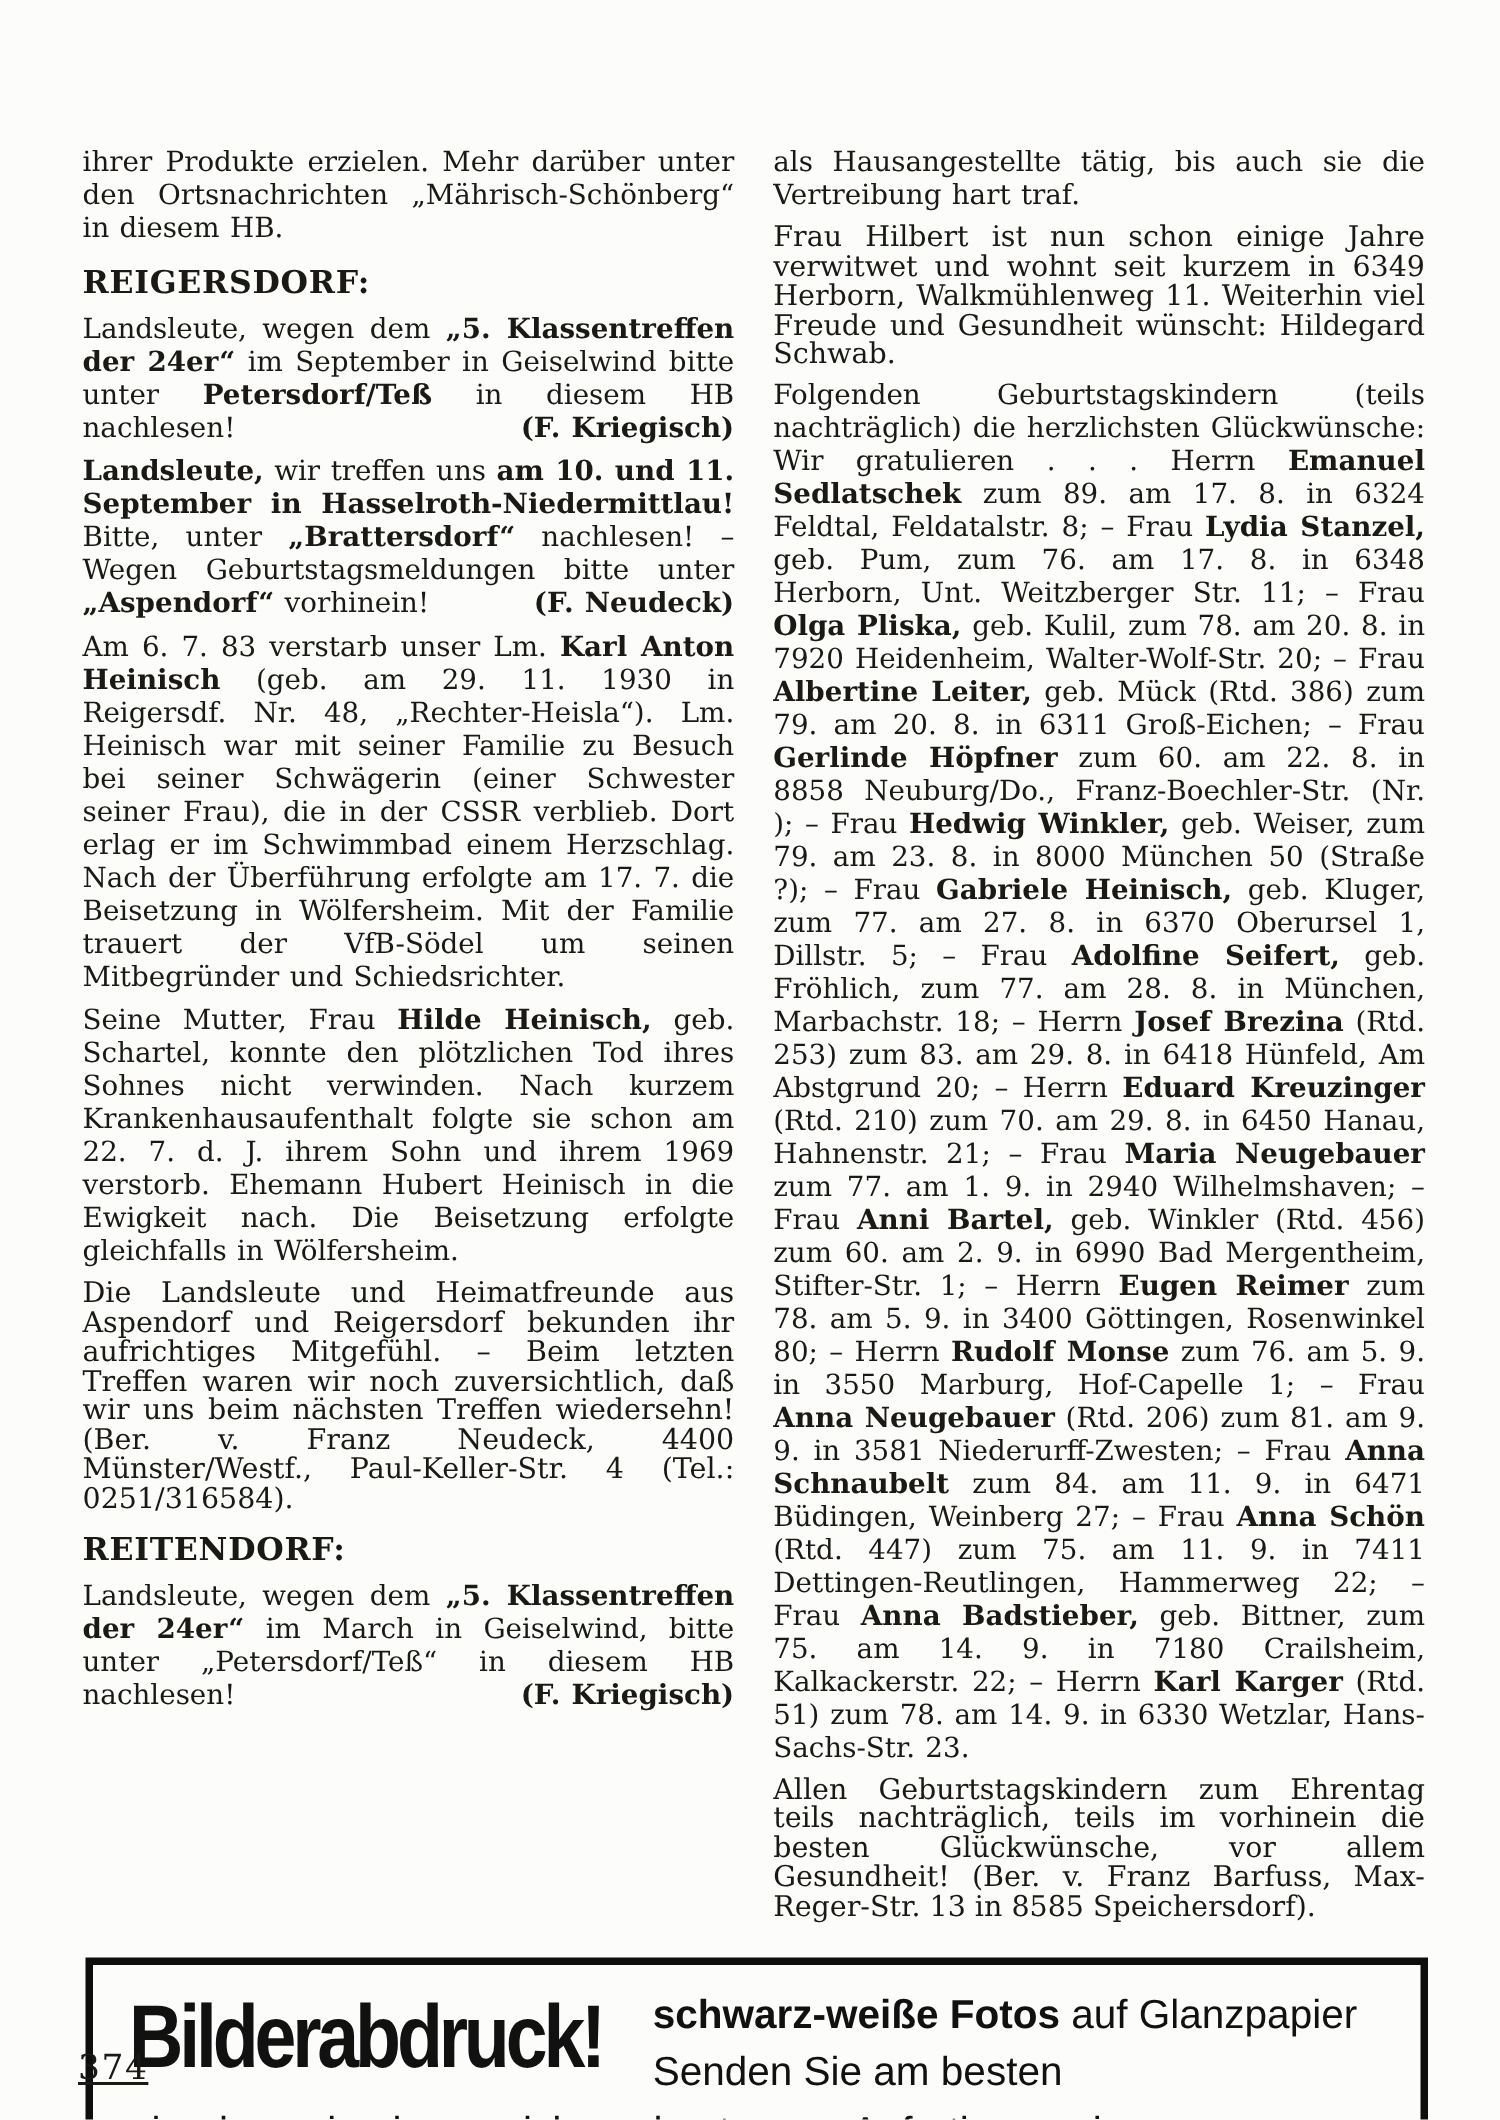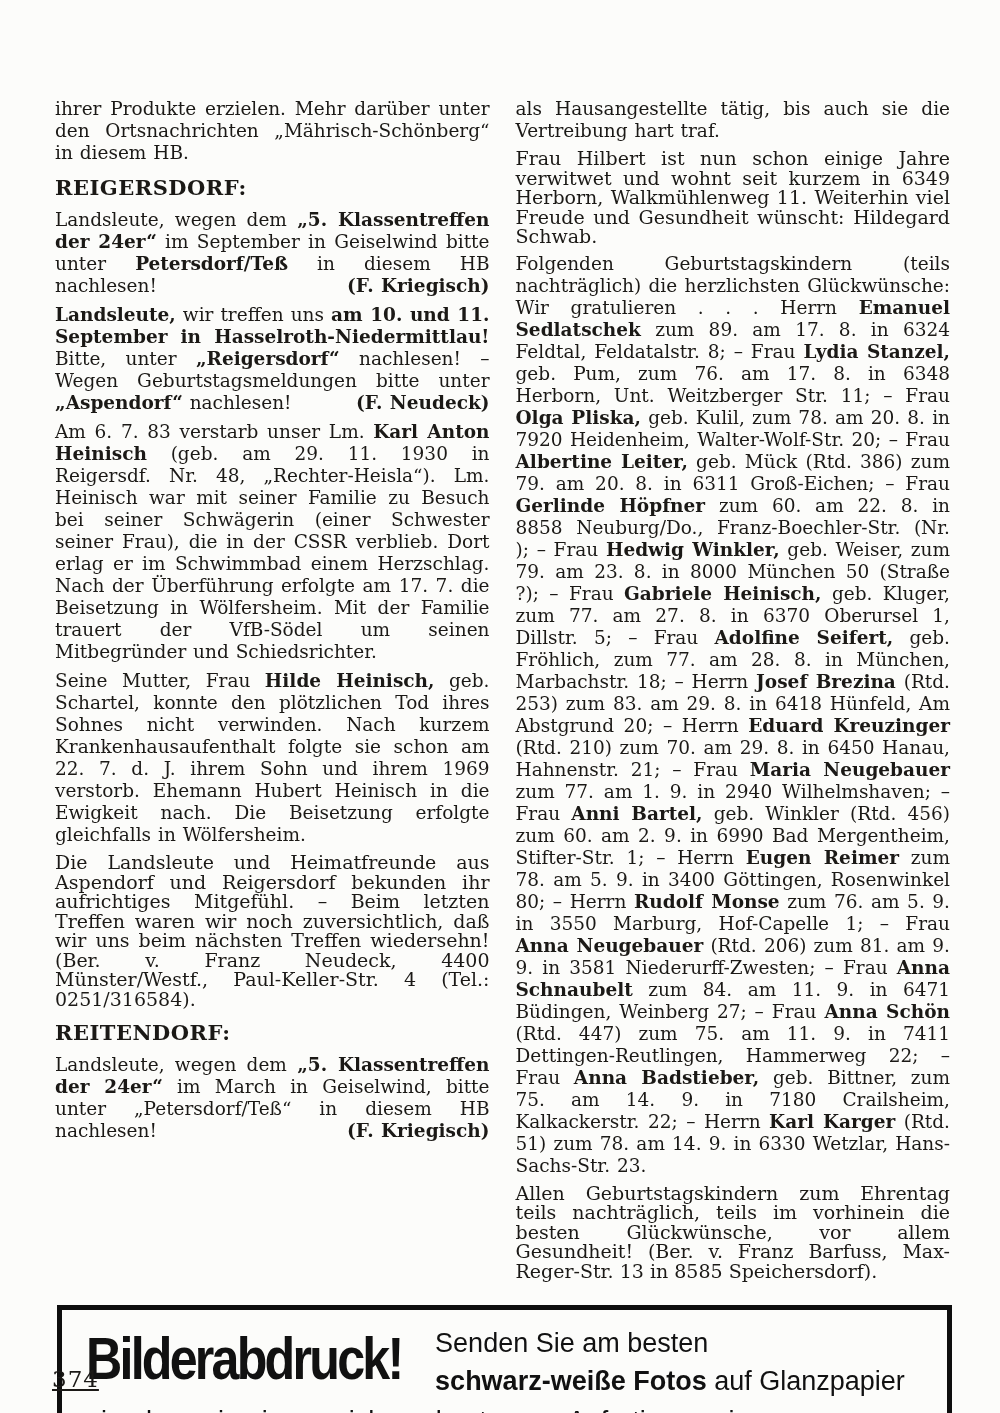--- a/index.html
+++ b/index.html
@@ -88,7 +88,7 @@
         <p><span>ihrer Produkte erzielen. Mehr darüber unter den Ortsnachrichten „Mährisch-Schönberg“ in diesem HB.</span></p>
         <h2>REIGERSDORF:</h2>
         <p><span>Landsleute, wegen dem </span><span class="b">„5. Klassentreffen der 24er“</span><span> im September in Geiselwind bitte unter </span><span class="b">Petersdorf/Teß</span><span> in diesem HB nachlesen!</span><span class="byline">(F. Kriegisch)</span></p>
-        <p><span class="b">Landsleute,</span><span> wir treffen uns </span><span class="b">am 10. und 11. September in Hasselroth-Niedermittlau!</span><span> Bitte, unter </span><span class="b">„Reigersdorf“</span><span> nachlesen! – Wegen Geburtstagsmeldungen bitte unter </span><span class="b">„Aspendorf“</span><span> nachlesen!</span><span class="byline">(F. Neudeck)</span></p>
+        <p><span class="b">Landsleute,</span><span> wir treffen uns </span><span class="b">am 10. und 11. September in Hasselroth-Niedermittlau!</span><span> Bitte, unter </span><span class="b">„Brattersdorf“</span><span> nachlesen! – Wegen Geburtstagsmeldungen bitte unter </span><span class="b">„Aspendorf“</span><span> nachlesen!</span><span class="byline">(F. Neudeck)</span></p>
         <p><span>Am 6. 7. 83 verstarb unser Lm. </span><span class="b">Karl Anton Heinisch</span><span> (geb. am 29. 11. 1930 in Reigersdf. Nr. 48, „Rechter-Heisla“). Lm. Heinisch war mit seiner Familie zu Besuch bei seiner Schwägerin (einer Schwester seiner Frau), die in der CSSR verblieb. Dort erlag er im Schwimmbad einem Herzschlag. Nach der Überführung erfolgte am 17. 7. die Beisetzung in Wölfersheim. Mit der Familie trauert der VfB-Södel um seinen Mitbegründer und Schiedsrichter.</span></p>
         <p><span>Seine Mutter, Frau </span><span class="b">Hilde Heinisch,</span><span> geb. Schartel, konnte den plötzlichen Tod ihres Sohnes nicht verwinden. Nach kurzem Krankenhausaufenthalt folgte sie schon am 22. 7. d. J. ihrem Sohn und ihrem 1969 verstorb. Ehemann Hubert Heinisch in die Ewigkeit nach. Die Beisetzung erfolgte gleichfalls in Wölfersheim.</span></p>
         <p class="small"><span>Die Landsleute und Heimatfreunde aus Aspendorf und Reigersdorf bekunden ihr aufrichtiges Mitgefühl. – Beim letzten Treffen waren wir noch zuversichtlich, daß wir uns beim nächsten Treffen wiedersehn! (Ber. v. Franz Neudeck, 4400 Münster/Westf., Paul-Keller-Str. 4 (Tel.: 0251/316584).</span></p>

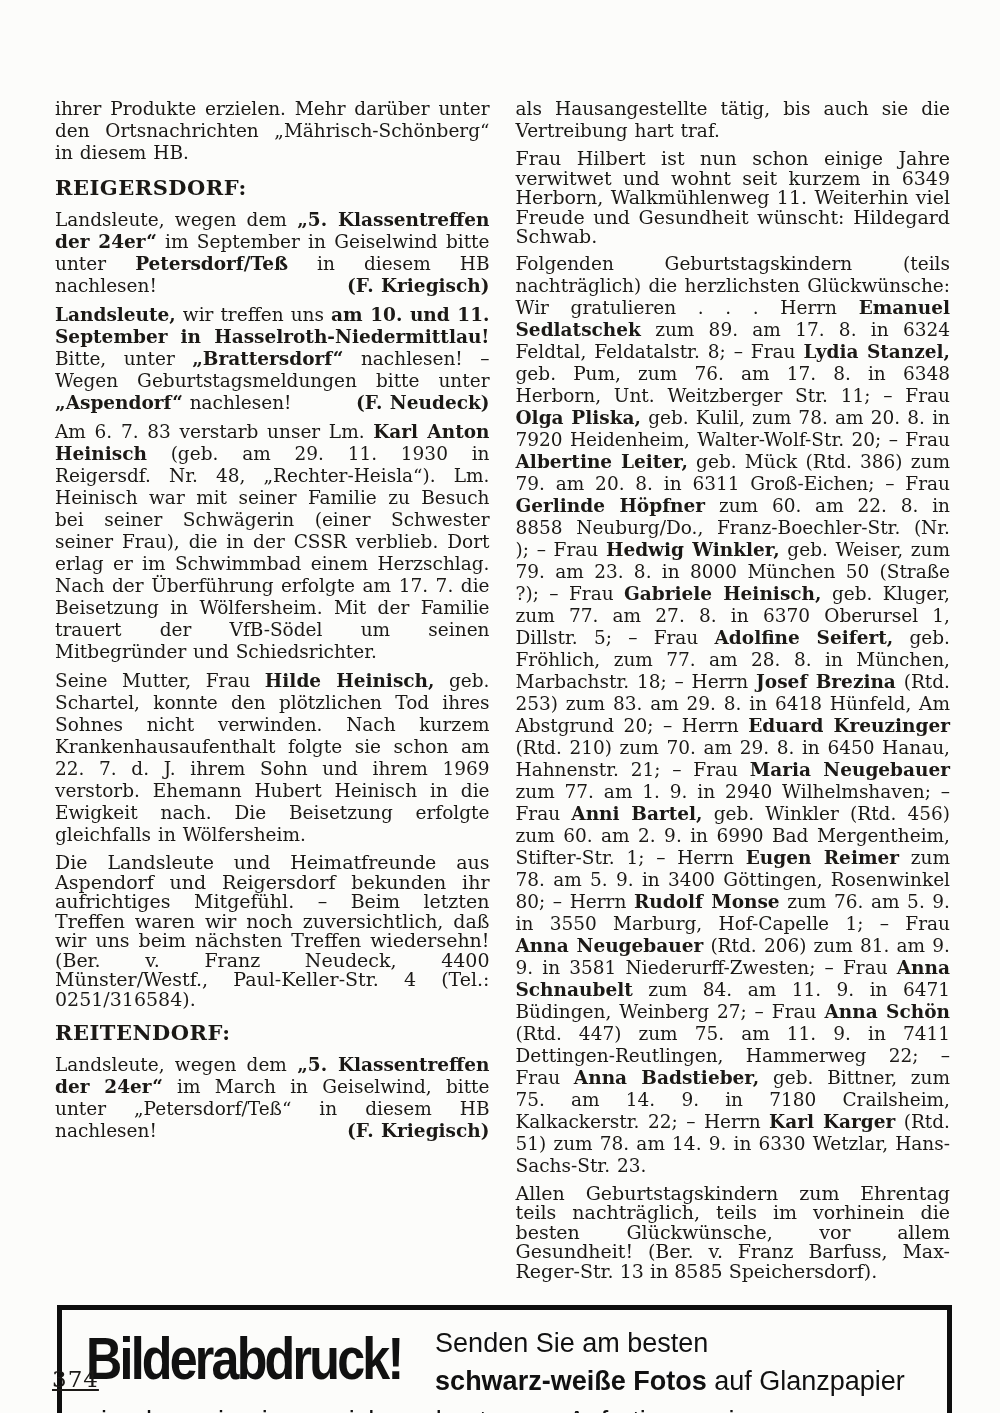--- a/index.html
+++ b/index.html
@@ -88,7 +88,7 @@
         <p><span>ihrer Produkte erzielen. Mehr darüber unter den Ortsnachrichten „Mährisch-Schönberg“ in diesem HB.</span></p>
         <h2>REIGERSDORF:</h2>
         <p><span>Landsleute, wegen dem </span><span class="b">„5. Klassentreffen der 24er“</span><span> im September in Geiselwind bitte unter </span><span class="b">Petersdorf/Teß</span><span> in diesem HB nachlesen!</span><span class="byline">(F. Kriegisch)</span></p>
-        <p><span class="b">Landsleute,</span><span> wir treffen uns </span><span class="b">am 10. und 11. September in Hasselroth-Niedermittlau!</span><span> Bitte, unter </span><span class="b">„Brattersdorf“</span><span> nachlesen! – Wegen Geburtstagsmeldungen bitte unter </span><span class="b">„Aspendorf“</span><span> nachlesen!</span><span class="byline">(F. Neudeck)</span></p>
+        <p><span class="b">Landsleute,</span><span> wir treffen uns </span><span class="b">am 10. und 11. September in Hasselroth-Niedermittlau!</span><span> Bitte, unter </span><span class="b">„Brattersdorf“</span><span> nachlesen! – Wegen Geburtstagsmeldungen bitte unter </span><span class="b">„Aspendorf“</span><span> vorhinein!</span><span class="byline">(F. Neudeck)</span></p>
         <p><span>Am 6. 7. 83 verstarb unser Lm. </span><span class="b">Karl Anton Heinisch</span><span> (geb. am 29. 11. 1930 in Reigersdf. Nr. 48, „Rechter-Heisla“). Lm. Heinisch war mit seiner Familie zu Besuch bei seiner Schwägerin (einer Schwester seiner Frau), die in der CSSR verblieb. Dort erlag er im Schwimmbad einem Herzschlag. Nach der Überführung erfolgte am 17. 7. die Beisetzung in Wölfersheim. Mit der Familie trauert der VfB-Södel um seinen Mitbegründer und Schiedsrichter.</span></p>
         <p><span>Seine Mutter, Frau </span><span class="b">Hilde Heinisch,</span><span> geb. Schartel, konnte den plötzlichen Tod ihres Sohnes nicht verwinden. Nach kurzem Krankenhausaufenthalt folgte sie schon am 22. 7. d. J. ihrem Sohn und ihrem 1969 verstorb. Ehemann Hubert Heinisch in die Ewigkeit nach. Die Beisetzung erfolgte gleichfalls in Wölfersheim.</span></p>
         <p class="small"><span>Die Landsleute und Heimatfreunde aus Aspendorf und Reigersdorf bekunden ihr aufrichtiges Mitgefühl. – Beim letzten Treffen waren wir noch zuversichtlich, daß wir uns beim nächsten Treffen wiedersehn! (Ber. v. Franz Neudeck, 4400 Münster/Westf., Paul-Keller-Str. 4 (Tel.: 0251/316584).</span></p>

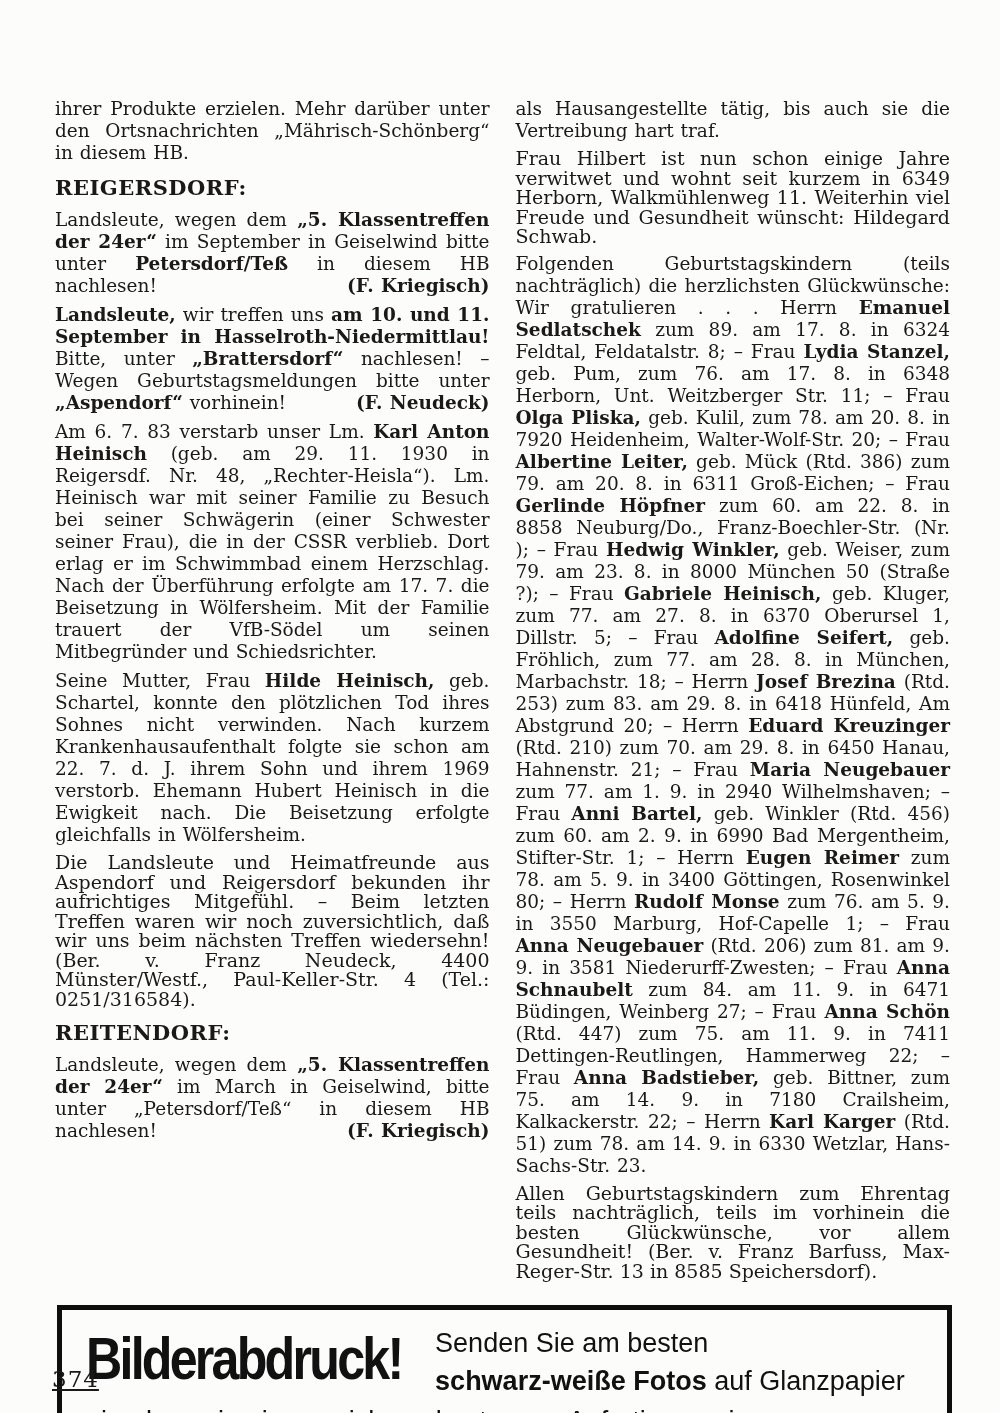--- a/index.html
+++ b/index.html
@@ -107,8 +107,8 @@
     <div class="ad-top">
       <div class="ad-title">Bilderabdruck!</div>
       <div class="ad-right">
+        <div><span class="b">schwarz-weiße Fotos</span><span> auf Glanzpapier</span></div>
         <div>Senden Sie am besten</div>
-        <div><span class="b">schwarz-weiße Fotos</span><span> auf Glanzpapier</span></div>
       </div>
     </div>
     <div class="ad-bottom">ein, denn sie eignen sich am besten zur Anfertigung einer Druckvorlage für Bilder!</div>

